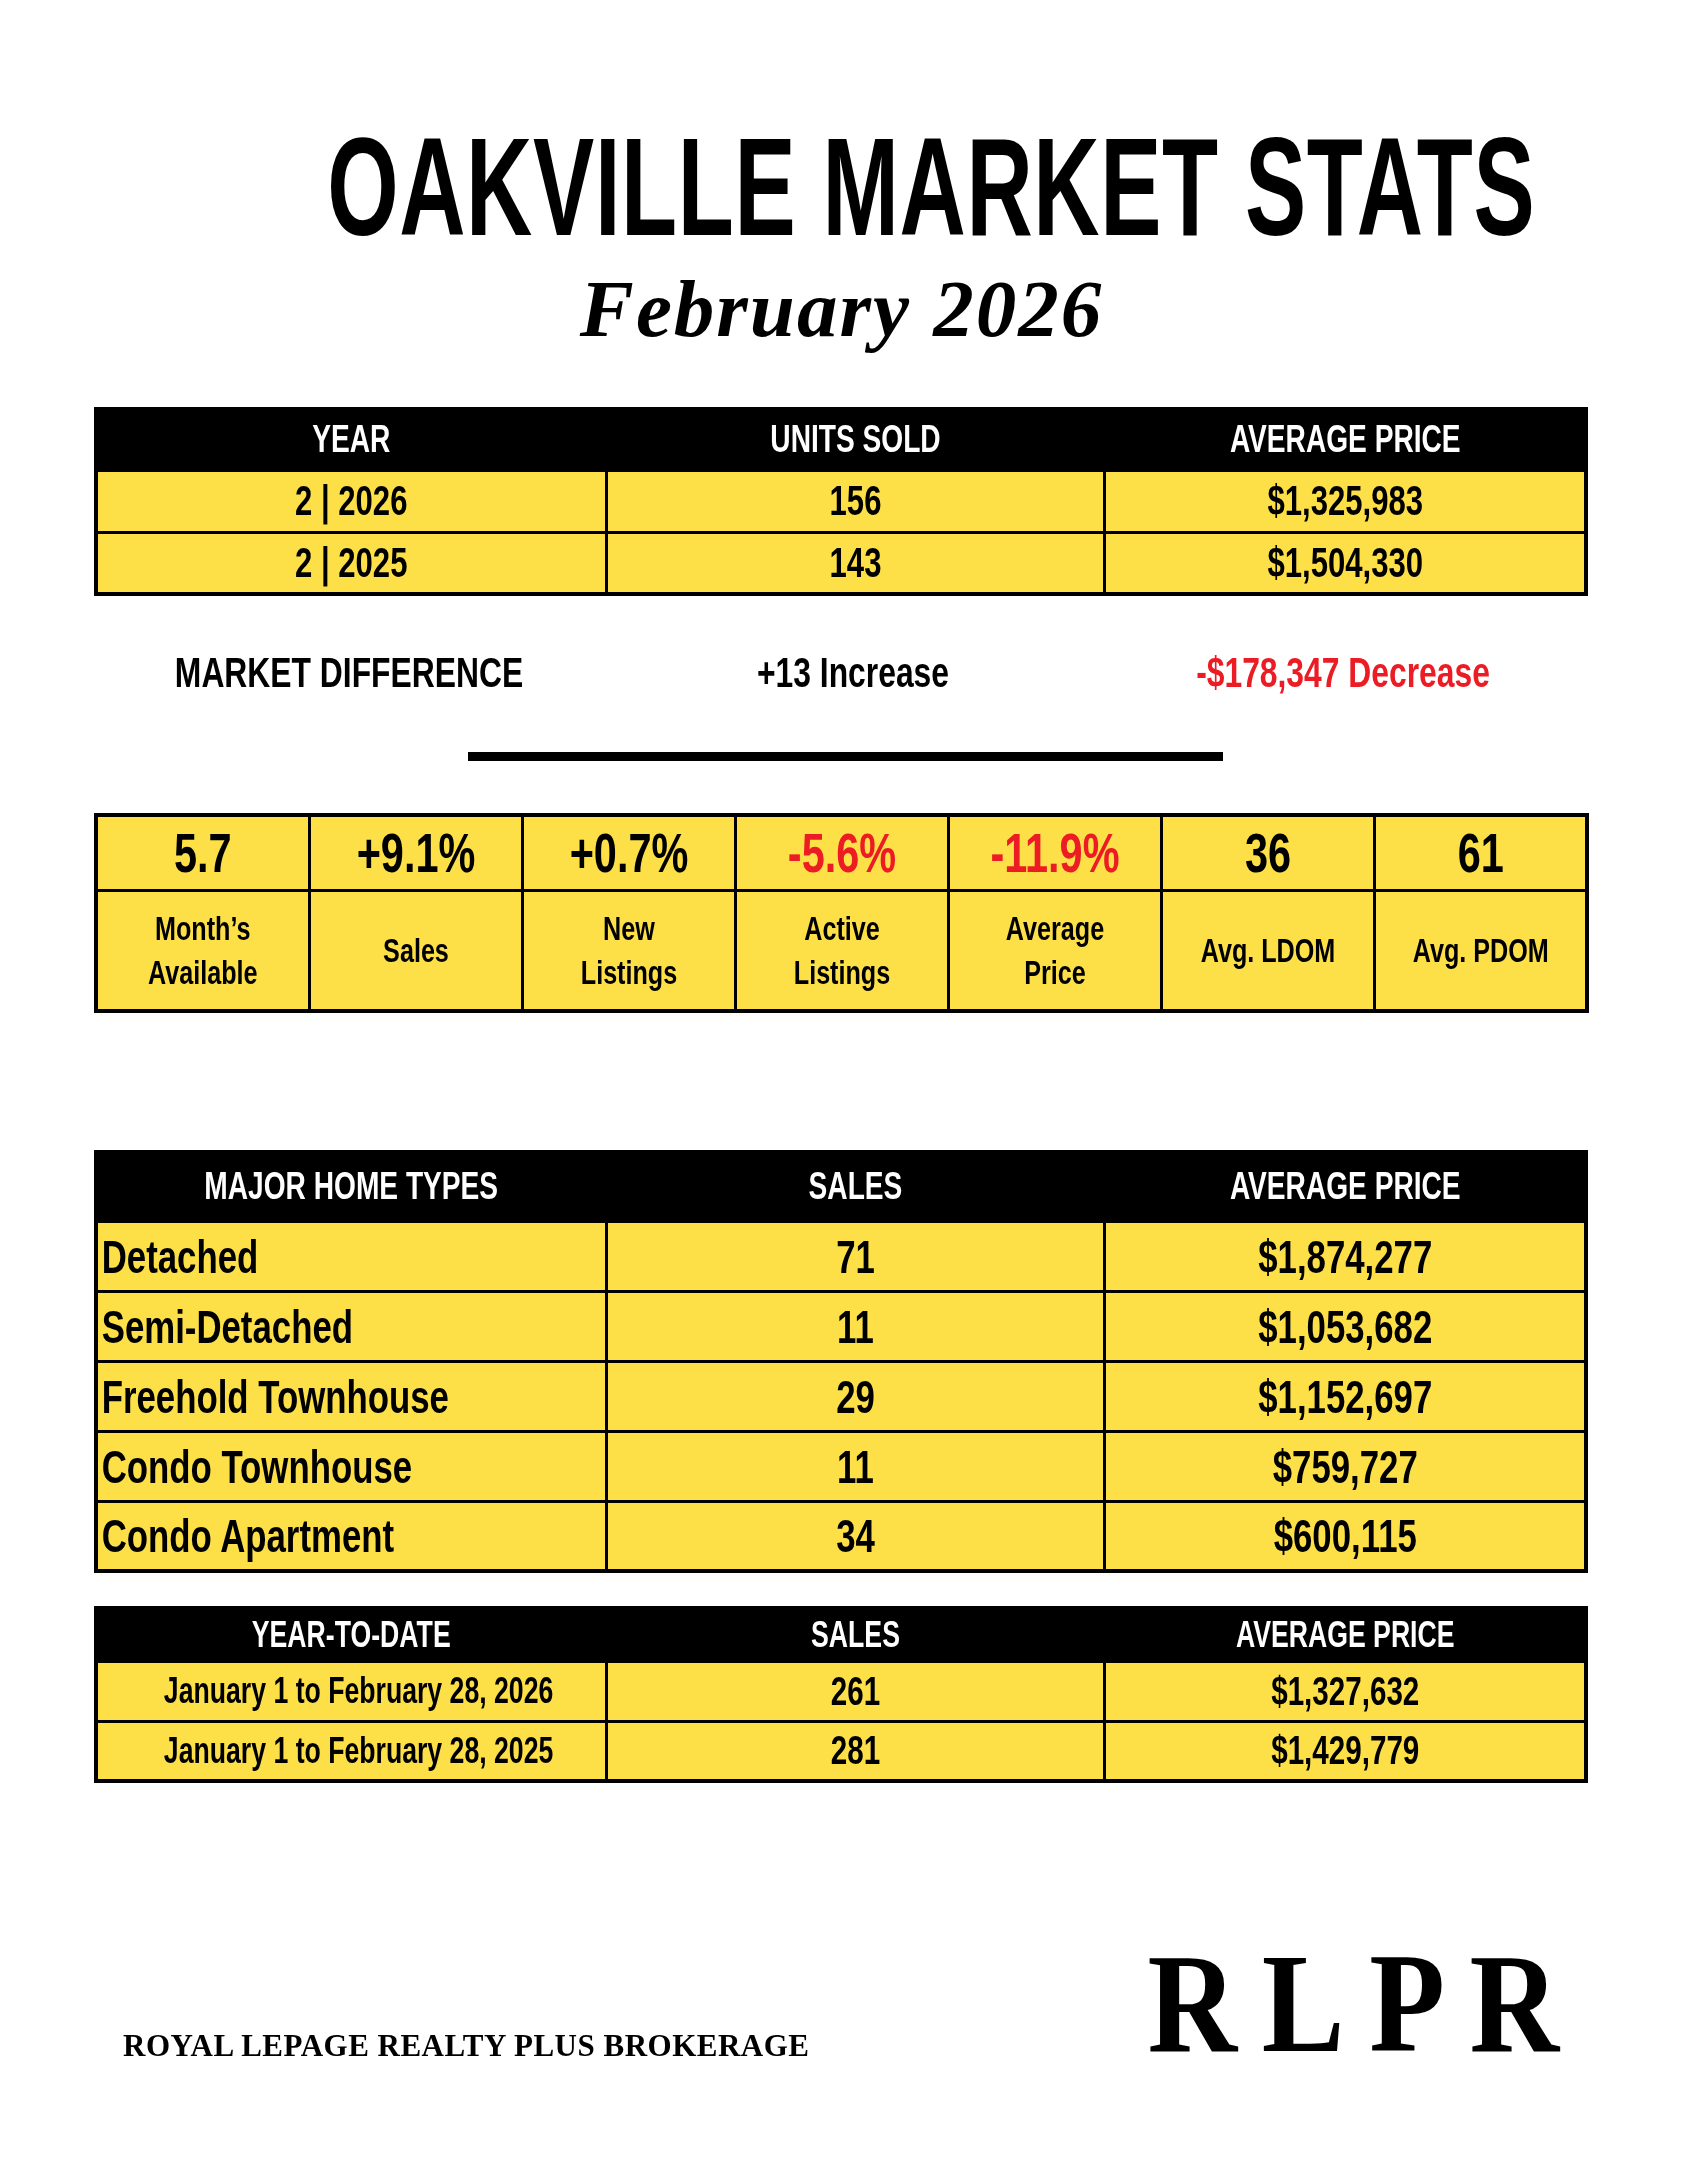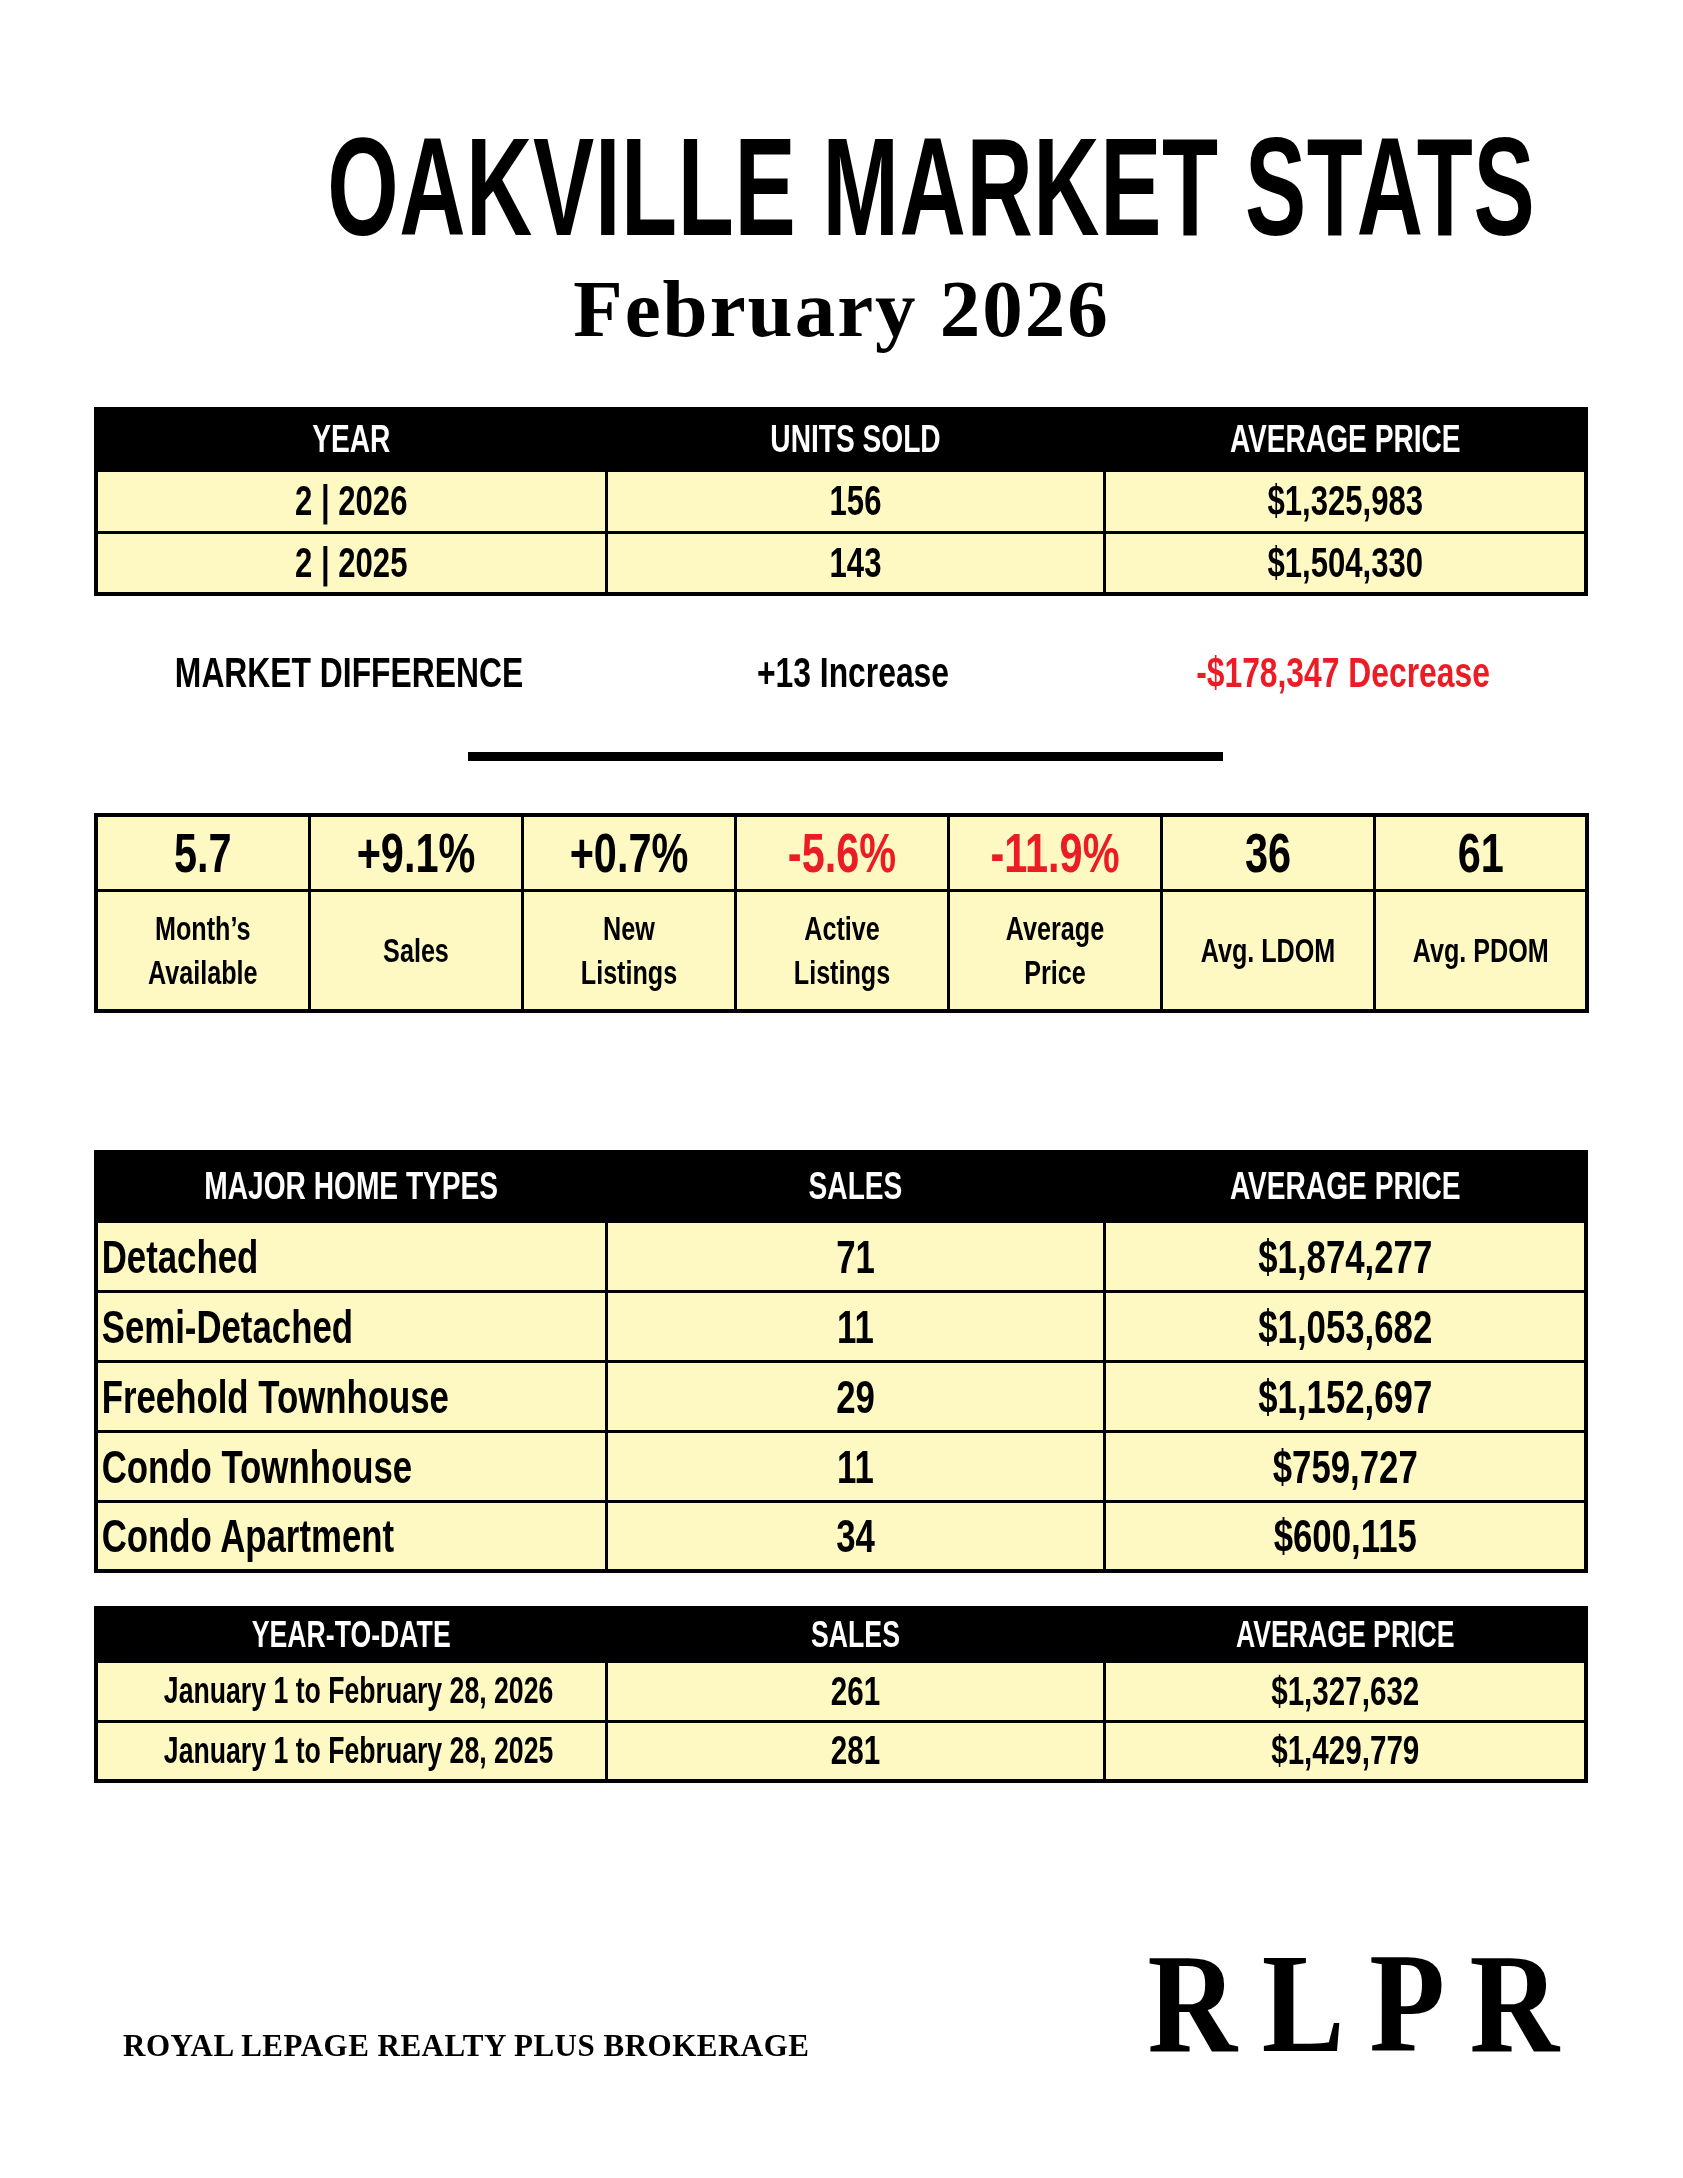--- a/index.html
+++ b/index.html
@@ -30,7 +30,7 @@
   .subtitle-text {
     display: inline-block;
     font-family: "Liberation Serif", serif;
-    font-weight: bold;
+    font-style: italic; font-weight: bold;
     font-size: 81px; letter-spacing: 2px;
   }
 

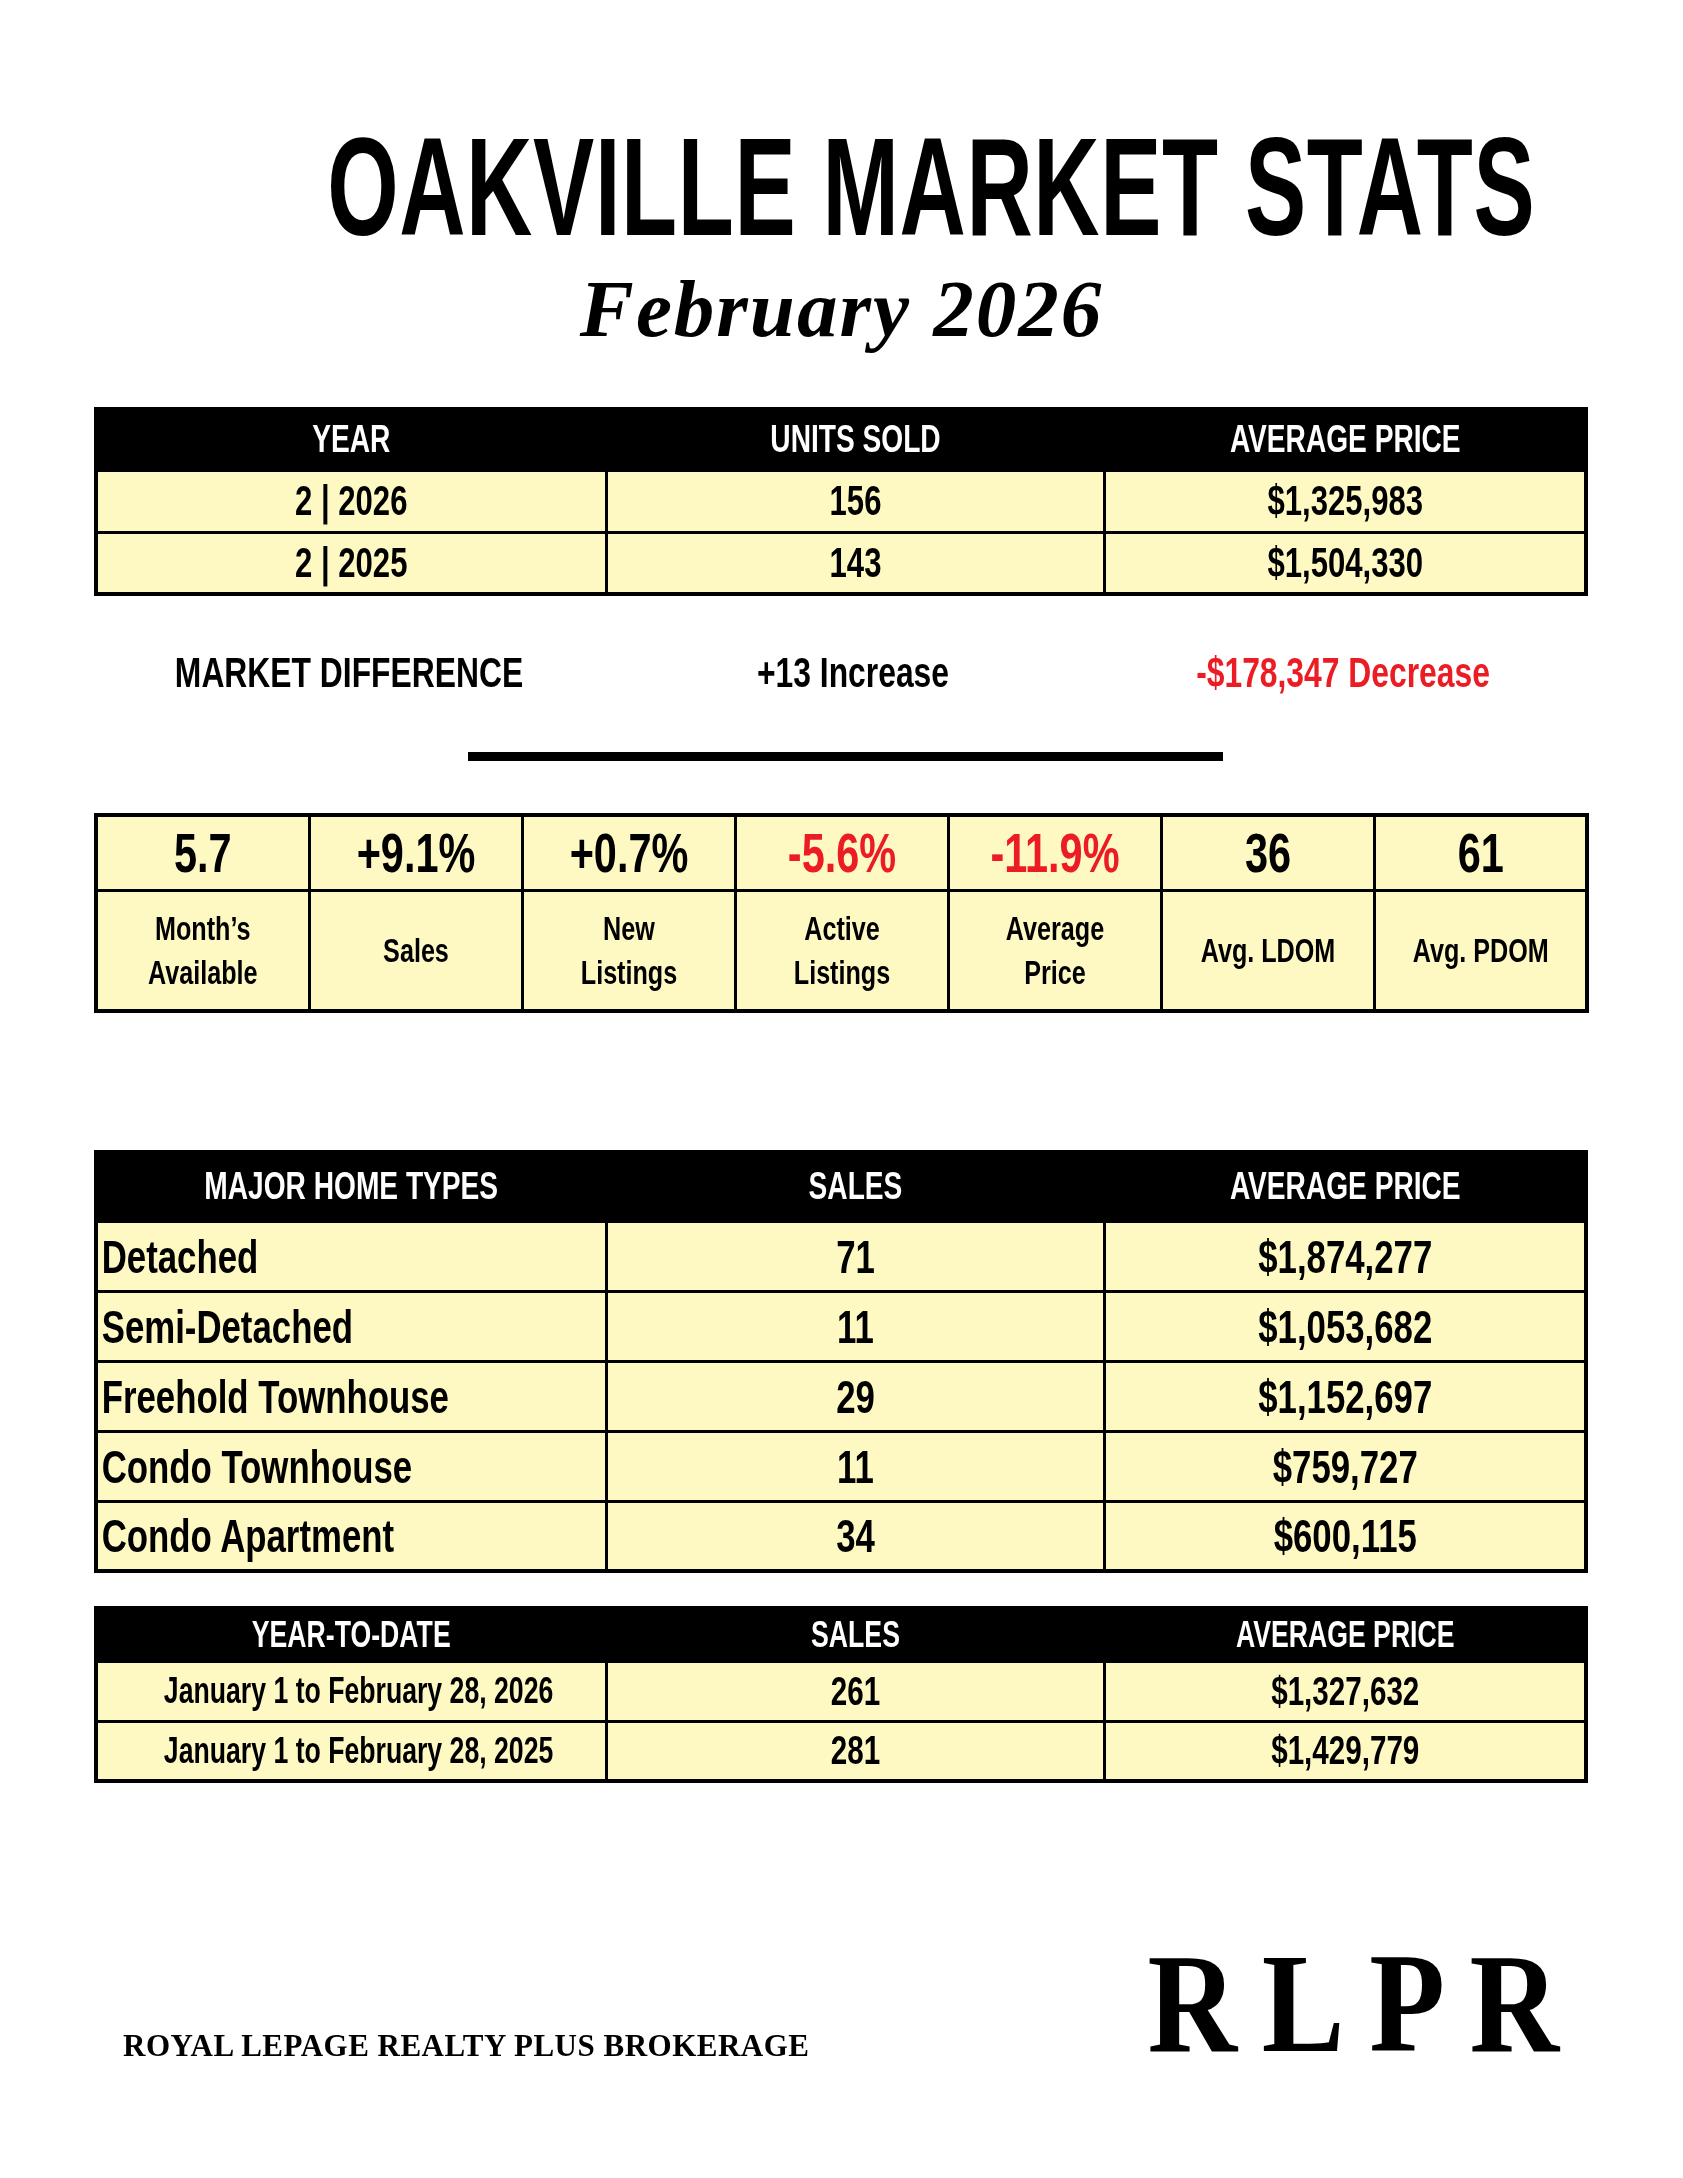--- a/index.html
+++ b/index.html
@@ -35,7 +35,7 @@
   }
 
   
-  table { border-collapse: collapse; table-layout: fixed; width: 1490px; background: #fef9c3; }
+  table { border-collapse: collapse; table-layout: fixed; width: 1490px; background: #fde047; }
   table { border: 4px solid #000; }
   th, td { border: 3px solid #000; vertical-align: middle; text-align: center; padding: 0; }
   th { background: #000; color: #fff; font-weight: bold; }

